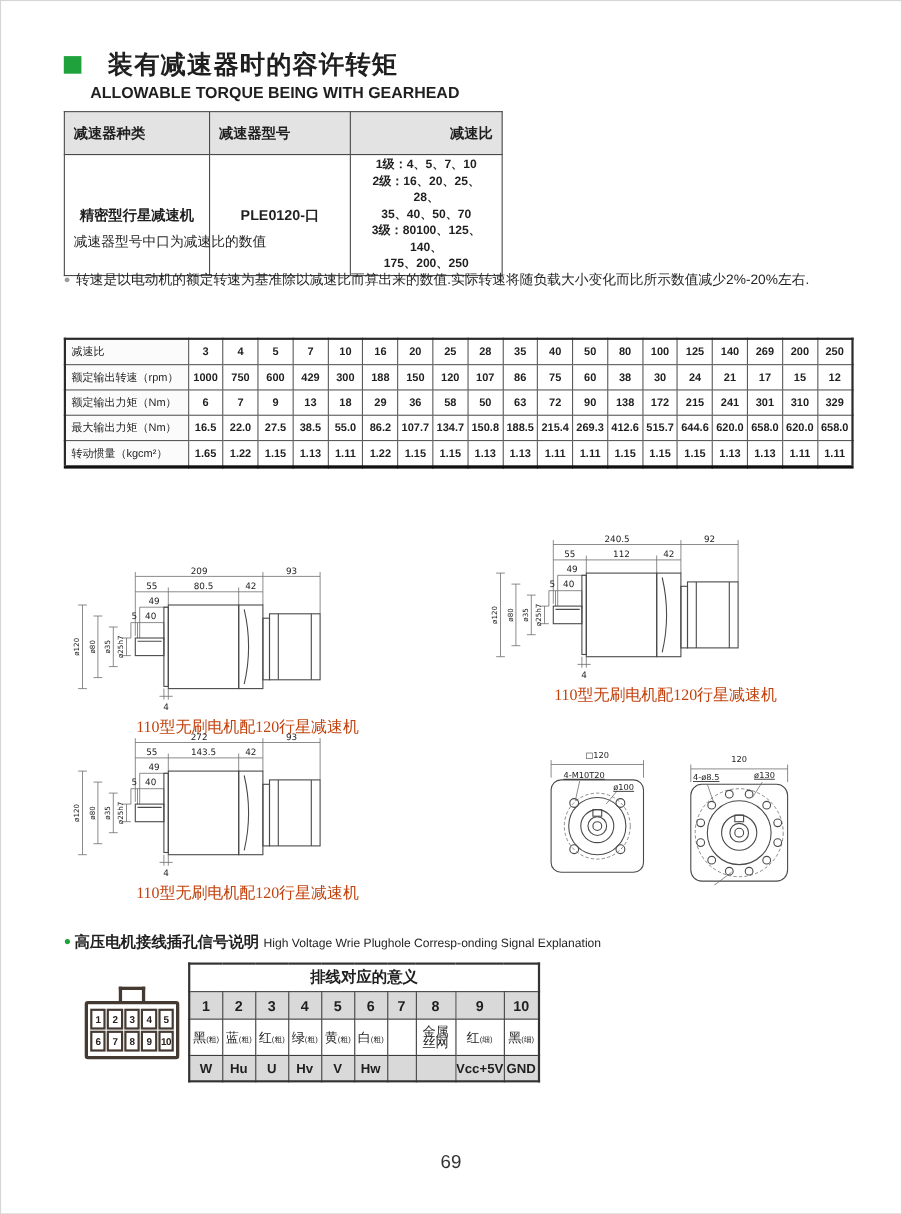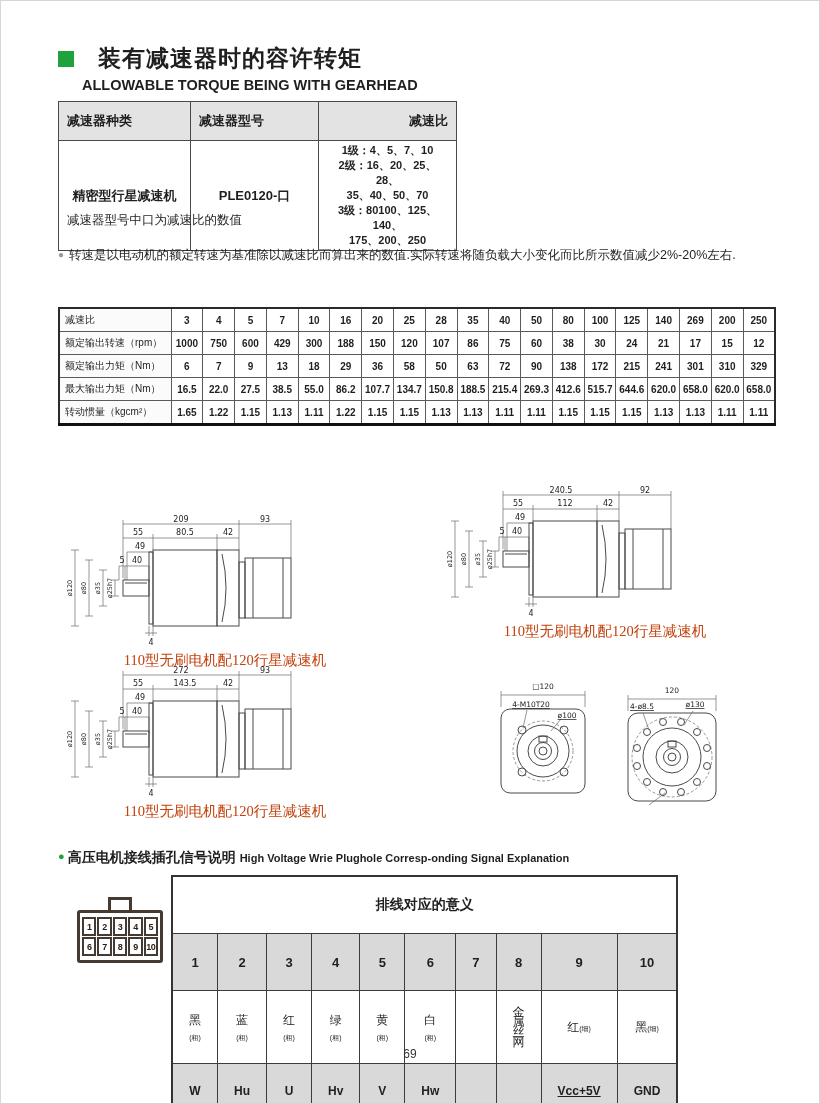--- a/index.html
+++ b/index.html
@@ -64,7 +64,7 @@
   
   .sig-hdr{position:absolute;left:57px;top:847px;}
   .sig-title-cn{font-size:14px;font-weight:bold;}
-  .sig-title-en{font-size:11px;font-weight:bold;margin-left:4px;}
+  .sig-title-en{font-size:11px;font-weight:normal;margin-left:4px;}
 
   .connector{position:absolute;left:76px;top:896px;width:86px;}
   .conn-tab{width:24px;height:13px;border:3px solid #453a32;border-bottom:none;margin:0 auto;

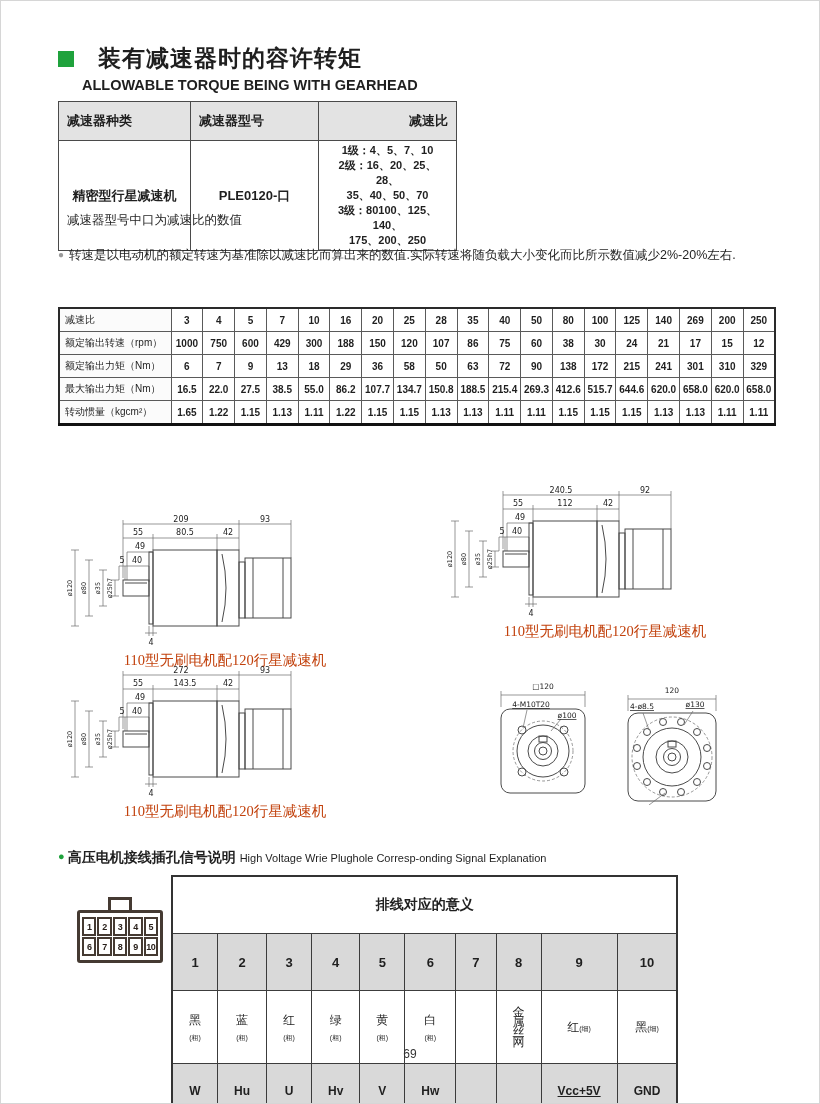--- a/index.html
+++ b/index.html
@@ -76,7 +76,7 @@
 
   .sigtbl{position:absolute;left:170px;top:874px;border-collapse:collapse;table-layout:fixed;
         text-align:center;border:2px solid #333;}
-  .sigtbl td{border:1.5px solid #3c3c3c;padding:16px;overflow:hidden;}
+  .sigtbl td{border:1.5px solid #3c3c3c;padding:0;overflow:hidden;}
   .sig-title-row td{font-size:14px;font-weight:bold;height:24px;background:#fff;}
   .sig-nums td{background:#d9d9d9;font-weight:bold;font-size:13px;height:24px;}
   .sig-wires td{height:32px;font-size:12px;background:#fff;}

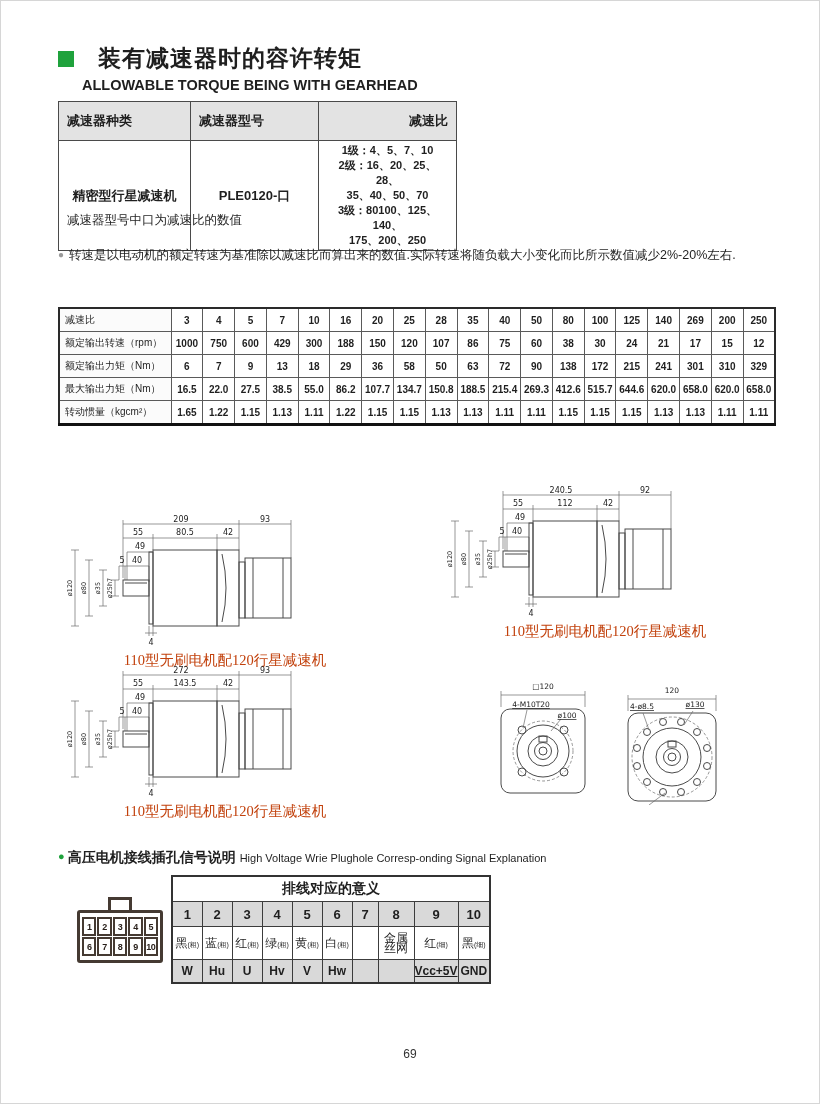--- a/index.html
+++ b/index.html
@@ -83,7 +83,7 @@
   .wmark{font-size:7px;}
   .wire-mesh{font-size:9px;line-height:10px;}
   .sig-sigs td{background:#d9d9d9;font-weight:bold;font-size:12px;height:22px;}
-  .sig-small{font-size:8px;text-decoration:underline;}
+  .sig-small{font-size:8px;}
 
   .pagenum{position:absolute;left:0;right:0;top:1046px;text-align:center;font-size:12px;color:#333;}
 </style>

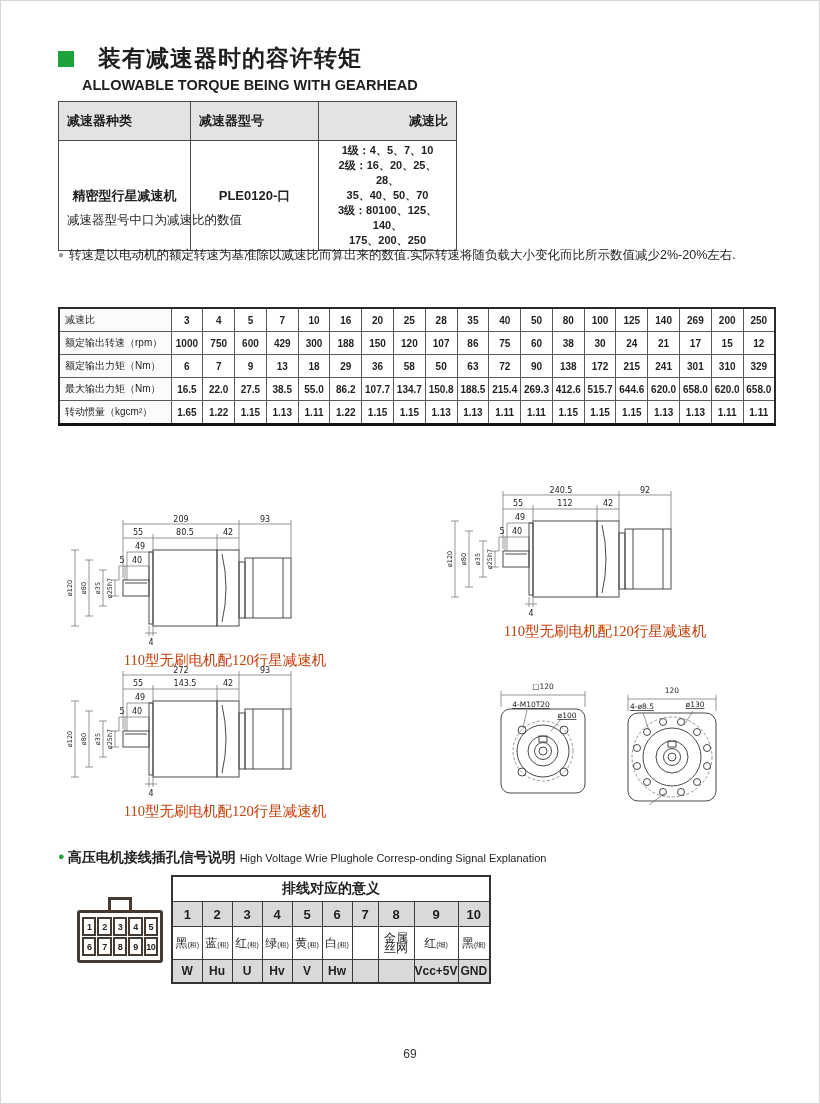--- a/index.html
+++ b/index.html
@@ -85,7 +85,7 @@
   .sig-sigs td{background:#d9d9d9;font-weight:bold;font-size:12px;height:22px;}
   .sig-small{font-size:8px;}
 
-  .pagenum{position:absolute;left:0;right:0;top:1046px;text-align:center;font-size:12px;color:#333;}
+  .pagenum{position:absolute;left:0;right:0;top:1046px;text-align:center;font-size:17px;color:#333;}
 </style>
 </head>
 <body>

